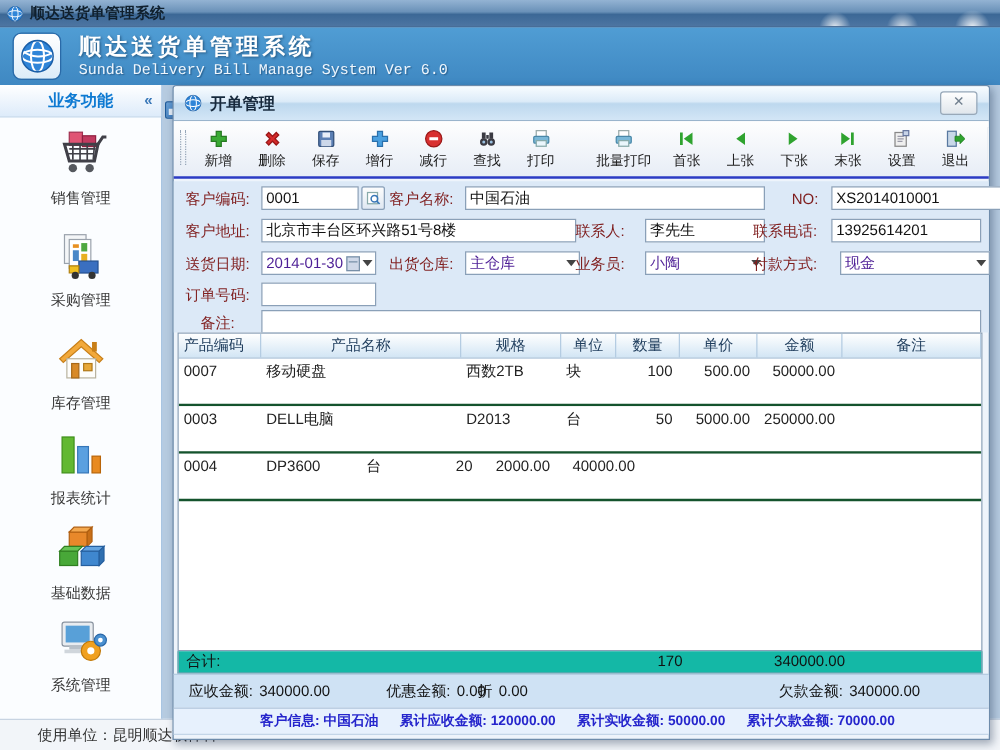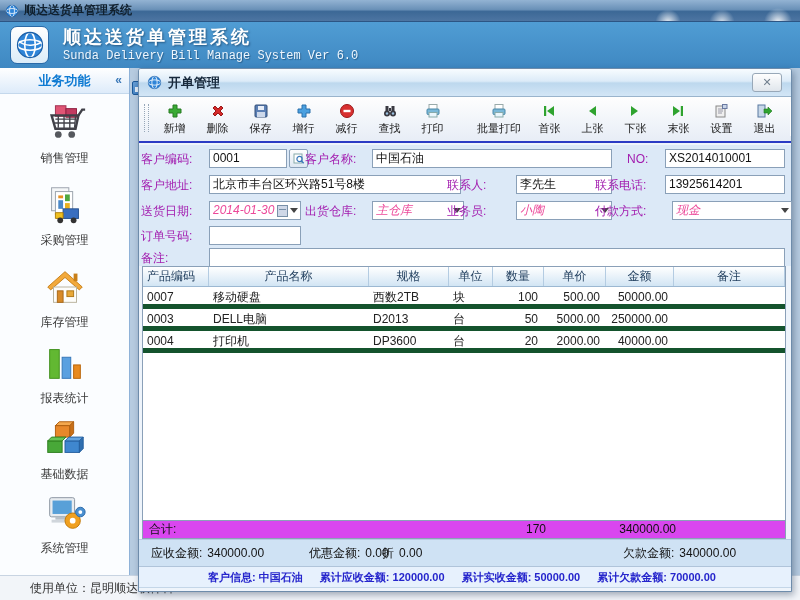--- a/index.html
+++ b/index.html
@@ -74,7 +74,7 @@
 
   
   .form-area { position:absolute; left:0; top:76px; right:0; height:121px; background:#dce9f7; }
-  .f-label { position:absolute; height:20px; line-height:20px; font-size:12px; color:#a21caf; text-align:left; }
+  .f-label { position:absolute; height:20px; line-height:20px; font-size:12px; color:#7f1d1d; text-align:center; }
   .f-input { position:absolute; height:19px; line-height:17px; background:#fff; border:1px solid #8aa0b8;
     font-size:12px; color:#111; padding:0 3px; overflow:hidden; white-space:nowrap; }
   .f-combo { position:absolute; height:19px; line-height:17px; background:#fff; border:1px solid #8aa0b8;

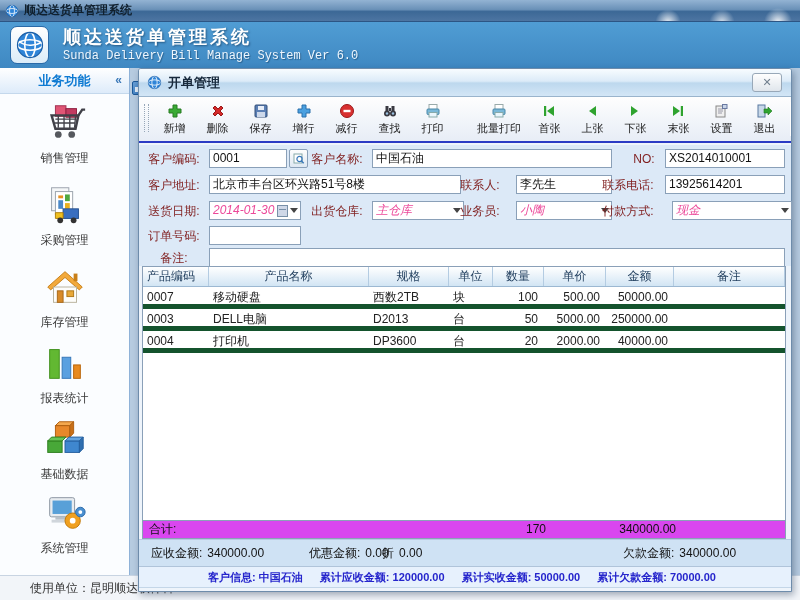--- a/index.html
+++ b/index.html
@@ -379,7 +379,7 @@
       <span class="f-label r1" style="left:166px;width:64px">客户名称:</span>
       <div class="f-input r1" style="left:233px;width:240px">中国石油</div>
       <span class="f-label r1" style="left:488px;width:34px">NO:</span>
-      <div class="f-input r1" style="left:526px;width:120px">XS2014010001</div>
+      <div class="f-input r1" style="left:526px;width:136px">XS2014010001</div>
 
       <span class="f-label r2" style="left:2px;width:66px">客户地址:</span>
       <div class="f-input r2" style="left:70px;width:252px">北京市丰台区环兴路51号8楼</div>

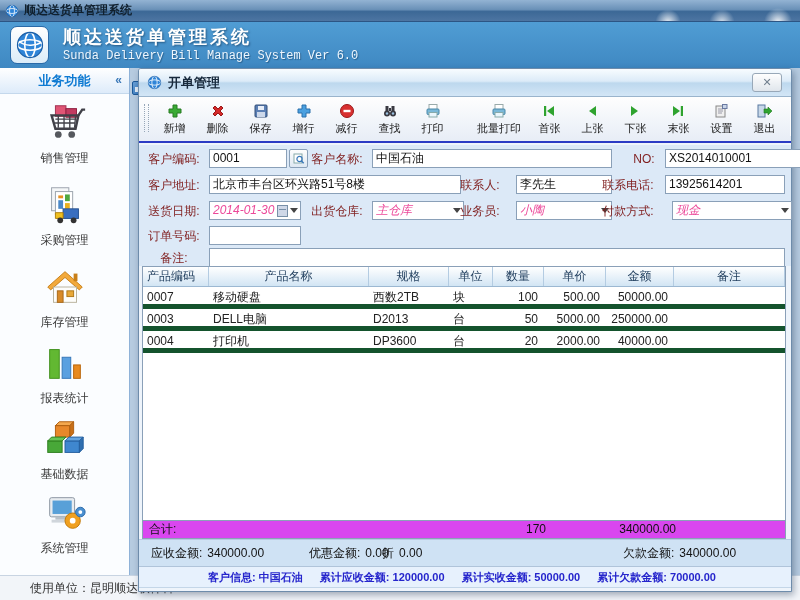--- a/index.html
+++ b/index.html
@@ -78,7 +78,7 @@
   .f-input { position:absolute; height:19px; line-height:17px; background:#fff; border:1px solid #8aa0b8;
     font-size:12px; color:#111; padding:0 3px; overflow:hidden; white-space:nowrap; }
   .f-combo { position:absolute; height:19px; line-height:17px; background:#fff; border:1px solid #8aa0b8;
-    font-size:12px; color:#ec4899; padding:0 16px 0 3px; cursor:pointer;font-style:italic; }
+    font-size:12px; color:#4c1d95; padding:0 16px 0 3px; cursor:pointer; }
   .combo-arrow { position:absolute; right:2px; top:6px; width:0; height:0;
     border-left:4px solid transparent; border-right:4px solid transparent; border-top:5px solid #444; }
   .browse-btn { position:absolute; width:19px; height:19px; background:linear-gradient(#fdfdfd,#dfe8f2);

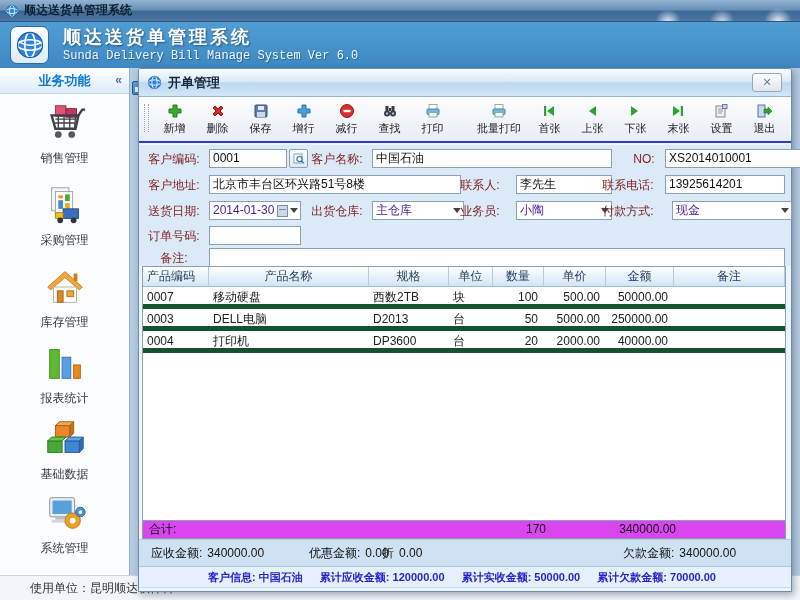--- a/index.html
+++ b/index.html
@@ -98,7 +98,7 @@
   .t-head .cell { border-right:1px solid #b4cce2; font-size:12px; color:#1e3c5c; line-height:19px;
     text-align:center; overflow:hidden; white-space:nowrap; }
   .t-head .c-code { text-align:left; padding-left:4px; }
-  .t-row { display:flex; height:22px; border-bottom:5px solid #14532d; background:#fff; cursor:pointer; }
+  .t-row { display:flex; height:38px; border-bottom:2px solid #14532d; background:#fff; cursor:pointer; }
   .t-row .cell { font-size:12px; color:#222; line-height:21px; overflow:hidden; white-space:nowrap; }
   .c-code { width:66px; } .c-name { width:160px; } .c-spec { width:80px; } .c-unit { width:44px; }
   .c-qty { width:51px; } .c-price { width:62px; } .c-amt { width:68px; } .c-note { flex:1; }

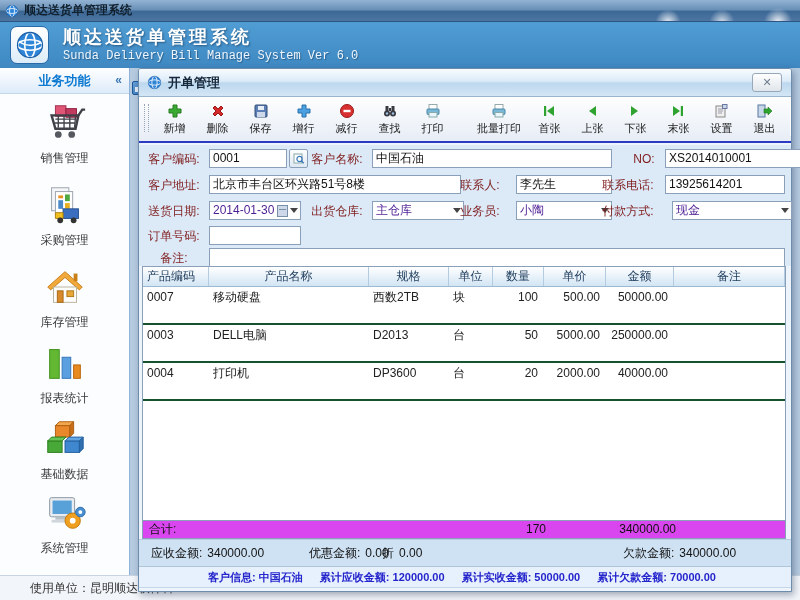--- a/index.html
+++ b/index.html
@@ -450,7 +450,6 @@
       </div>
       <div class="t-row">
         <div class="cell c-code">0004</div>
-        <div class="cell c-name">打印机</div>
         <div class="cell c-spec">DP3600</div>
         <div class="cell c-unit">台</div>
         <div class="cell c-qty">20</div>

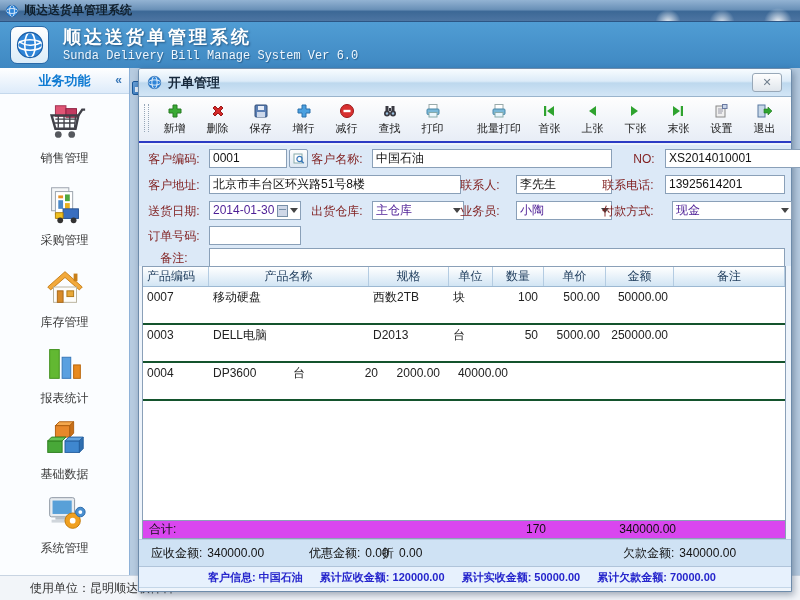--- a/index.html
+++ b/index.html
@@ -106,7 +106,7 @@
   .t-row .c-qty,.t-row .c-price,.t-row .c-amt { text-align:right; padding-right:6px; }
 
   
-  .total-row { position:absolute; left:3px; top:452px; right:5px; height:18px; background:#d946ef;
+  .total-row { position:absolute; left:3px; top:452px; right:5px; height:18px; background:#14b8a6;
     border:1px solid #8aa0b8; border-top:none; font-size:12px; color:#111; }
   .total-row .lab { position:absolute; left:6px; top:0; line-height:17px; }
   .total-row .tqty { position:absolute; left:352px; width:51px; text-align:right; line-height:17px; }

